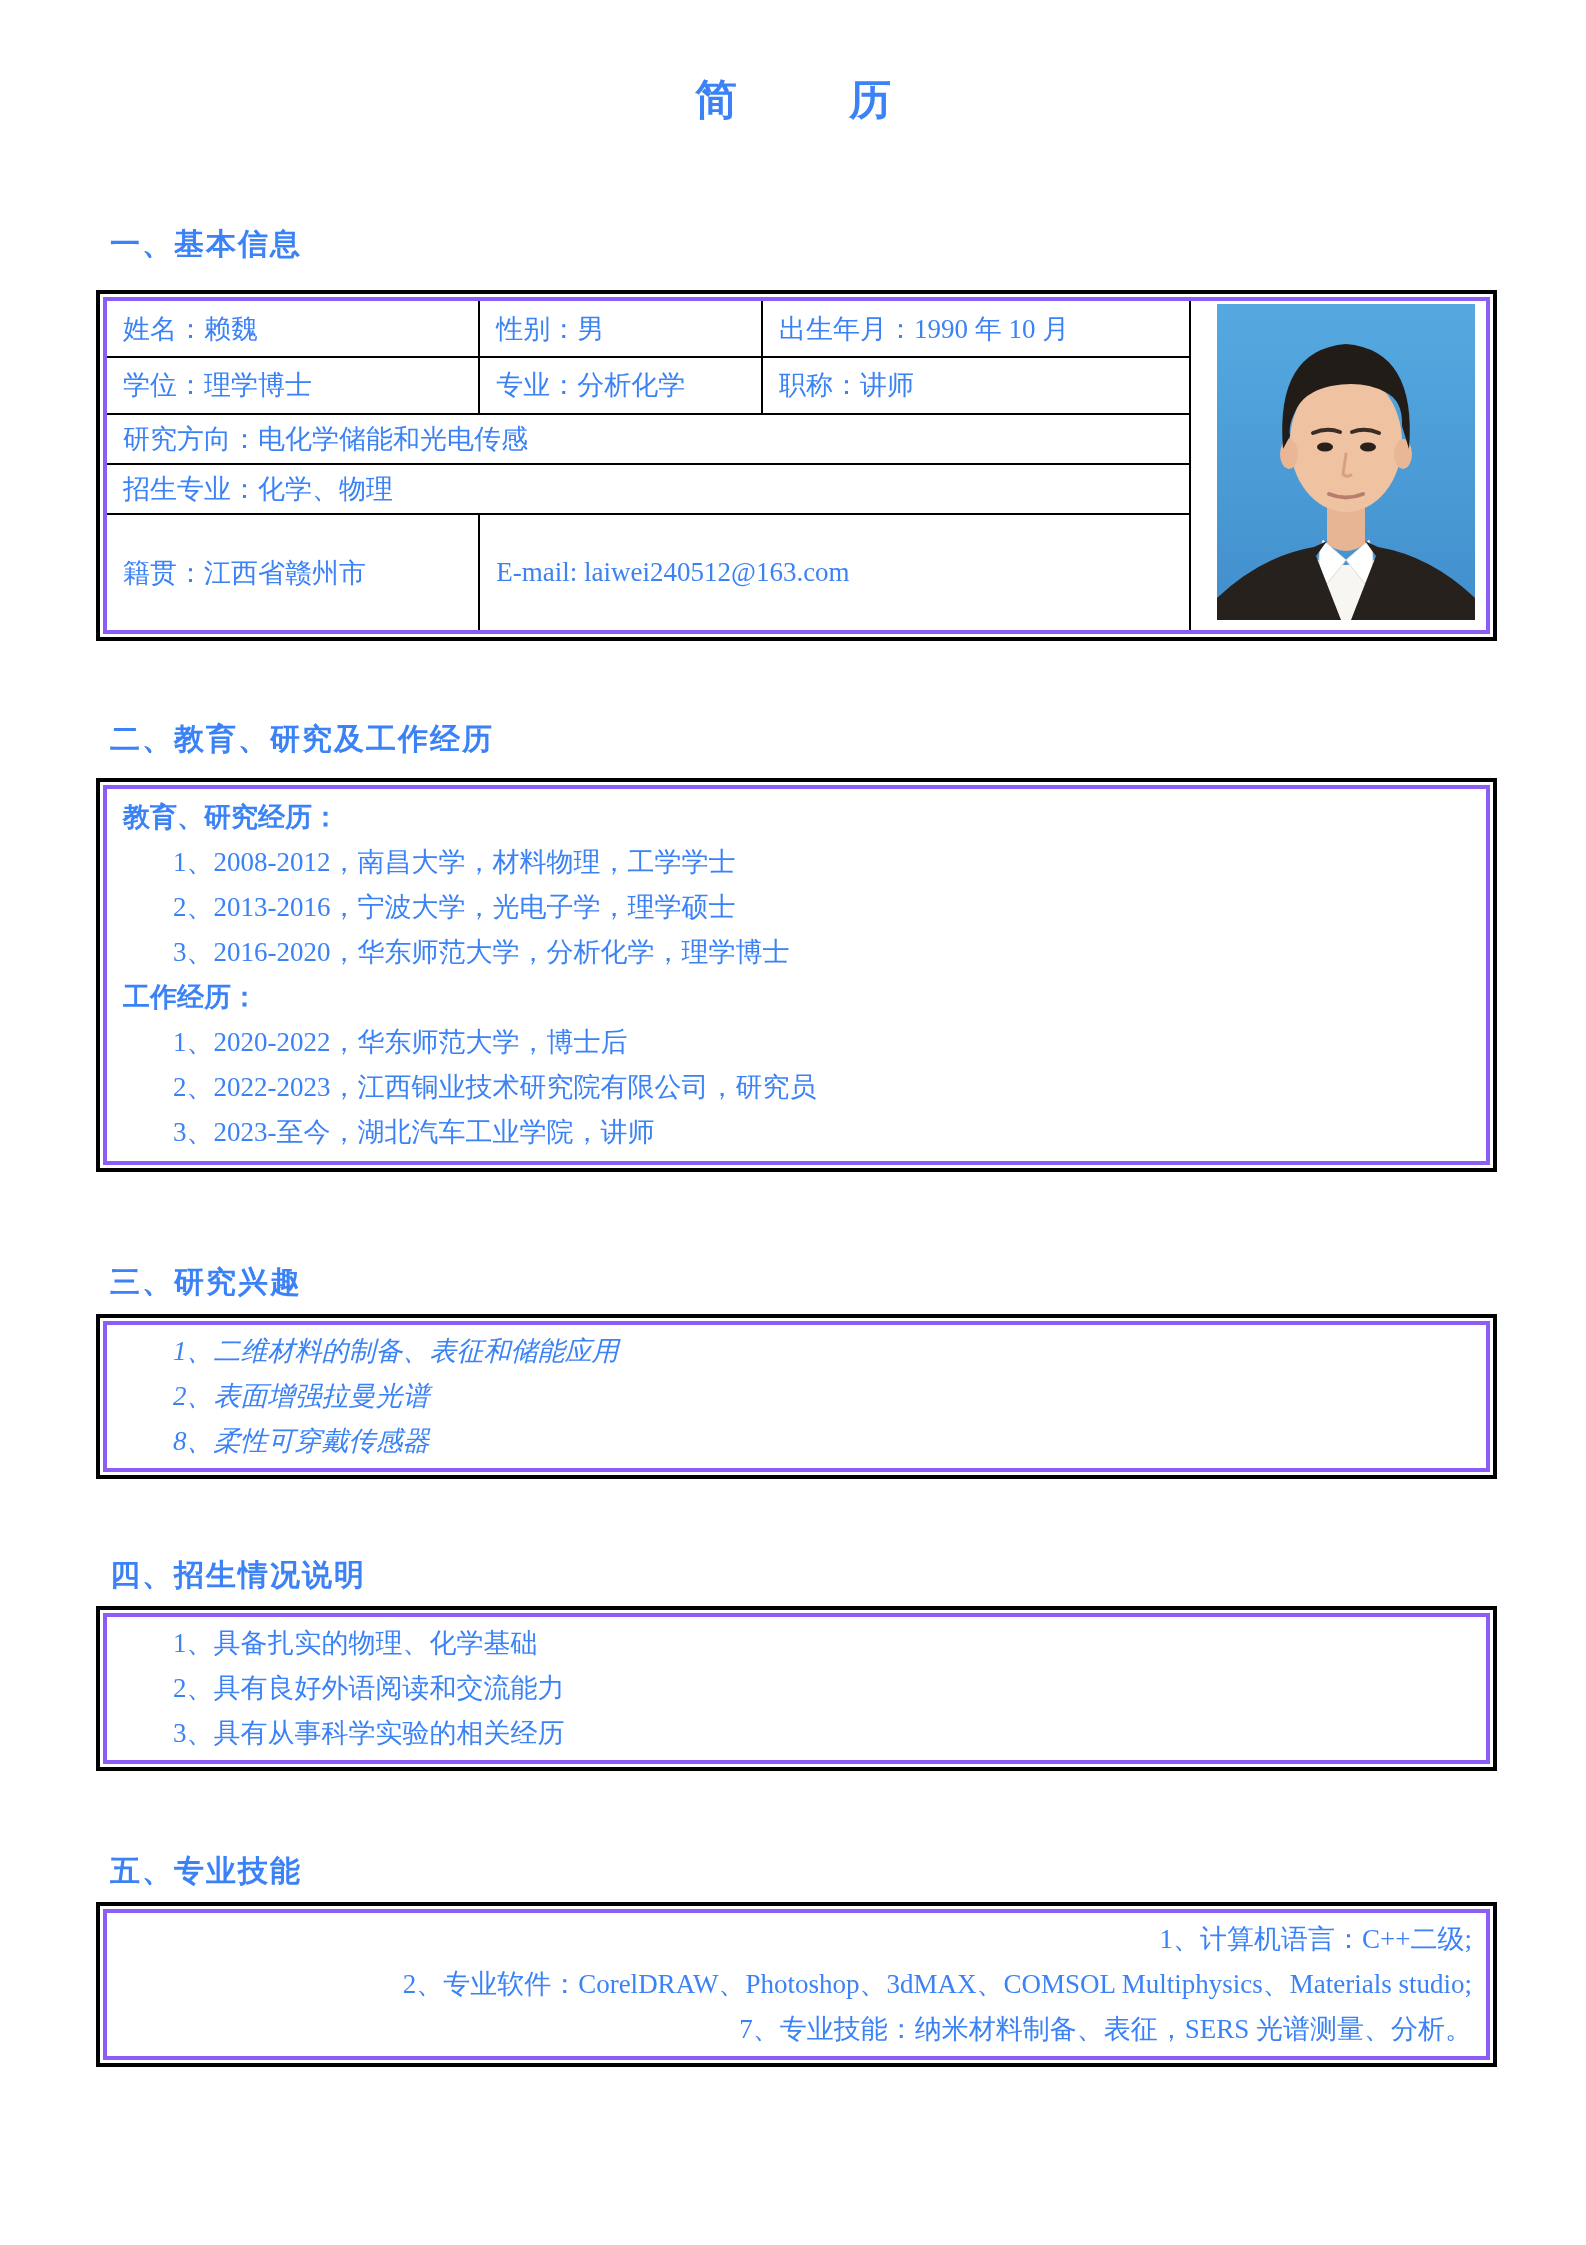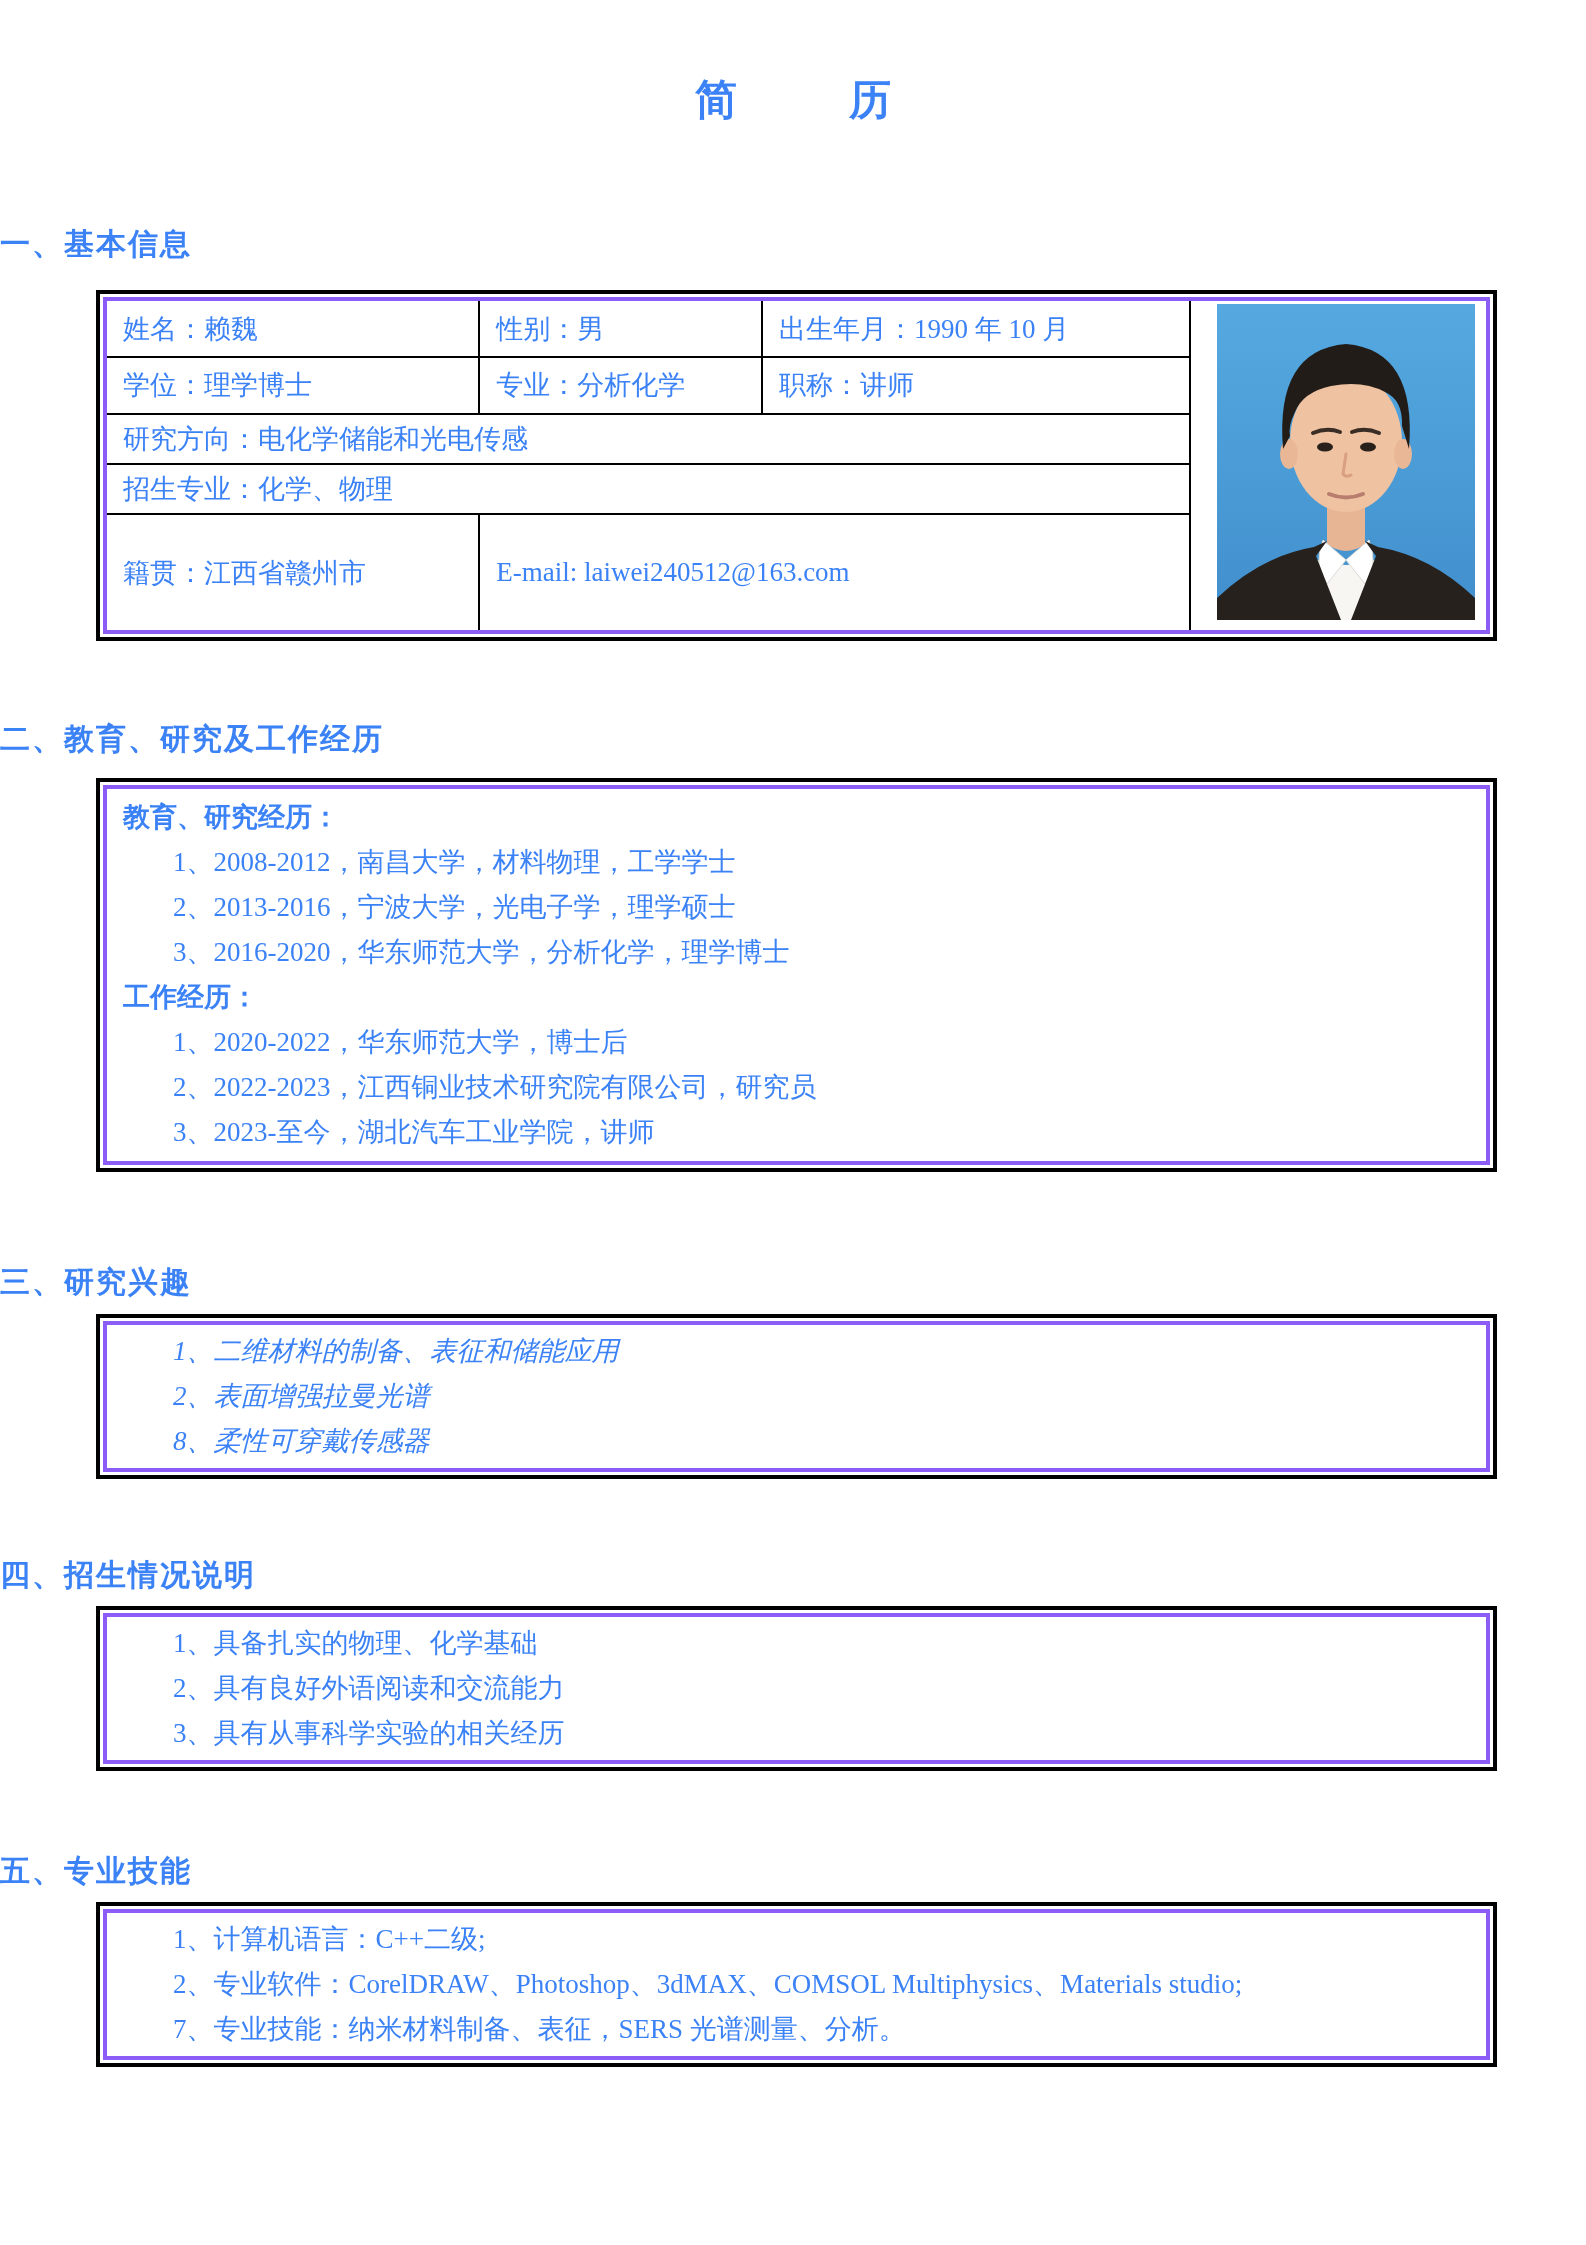--- a/index.html
+++ b/index.html
@@ -25,6 +25,7 @@
   .doc-title .t1 { margin-right: 112px; }
   
   .s-head {
+    margin-left: 110px;
     font-size: 30px;
     font-weight: bold;
     line-height: 36px;

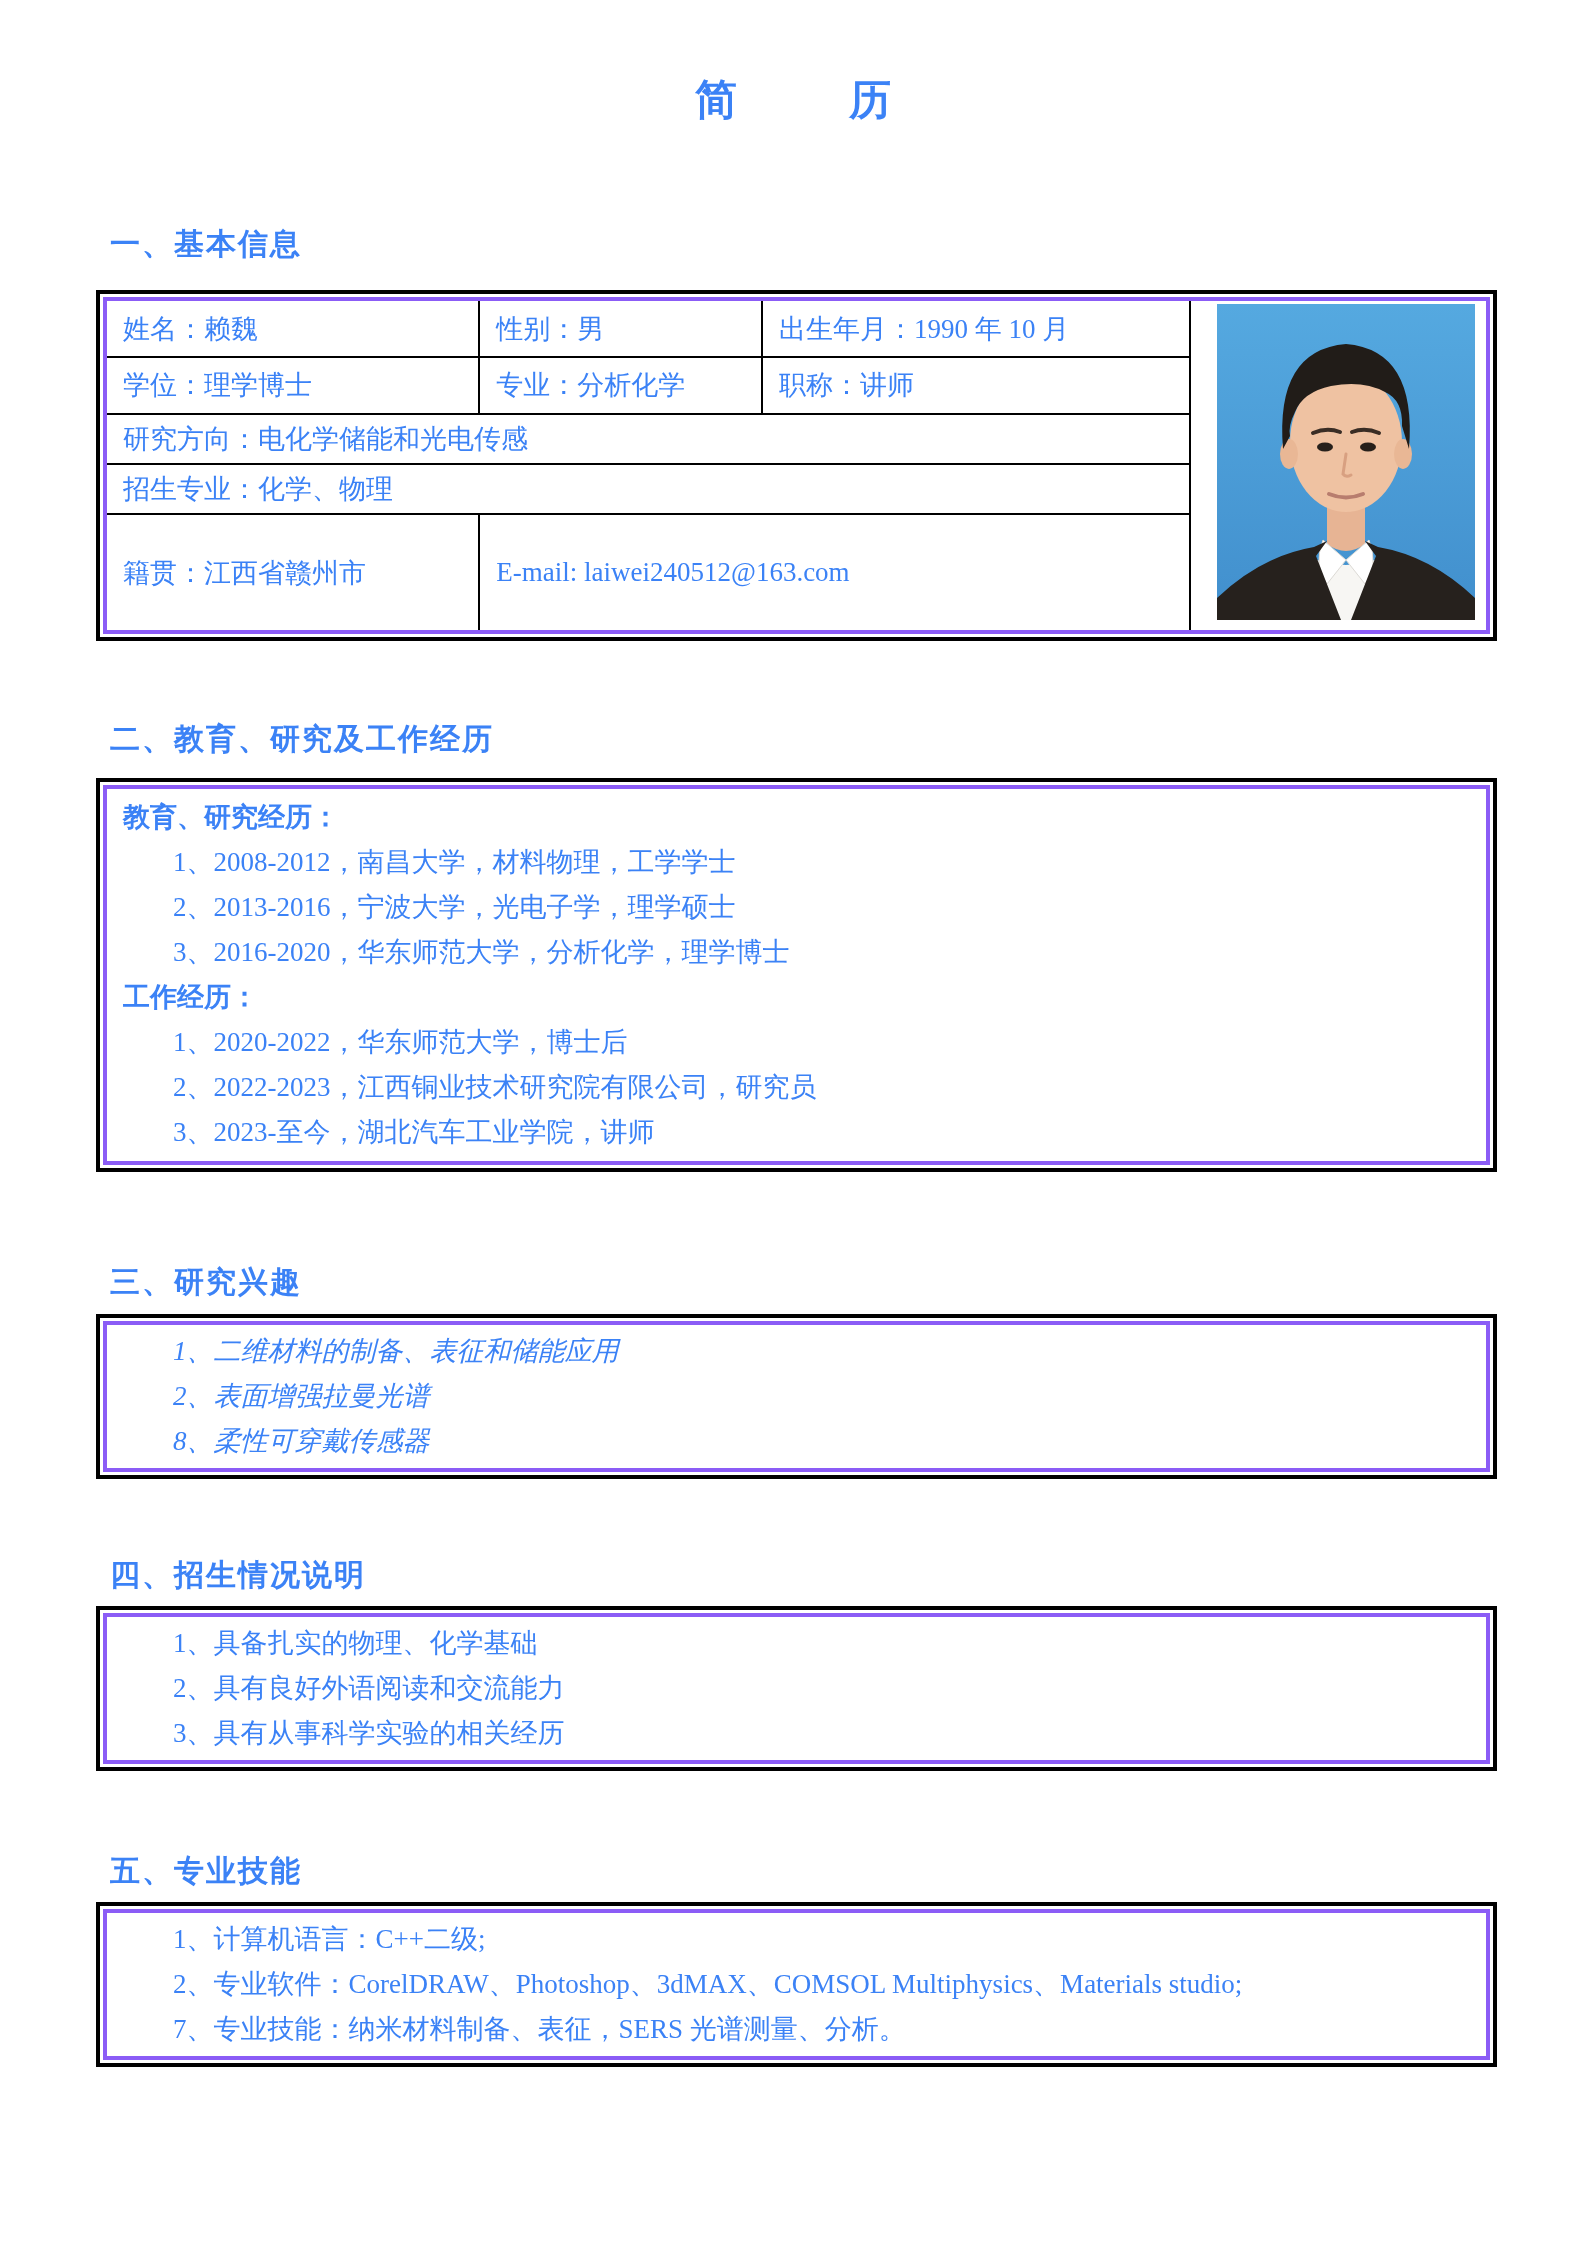--- a/index.html
+++ b/index.html
@@ -49,7 +49,7 @@
   #box2 { margin-top: 21px; }
   #box3 { margin-top: 14px; font-style: italic; }
   #box4 { margin-top: 13px; }
-  #box5 { margin-top: 13px; }
+  #box5 { margin-top: 13px; text-align: right; }
   
   table.info {
     width: 100%;

